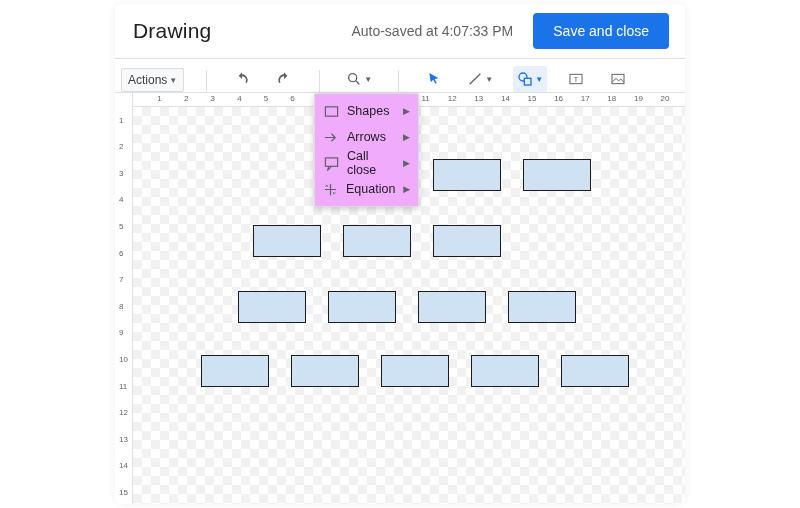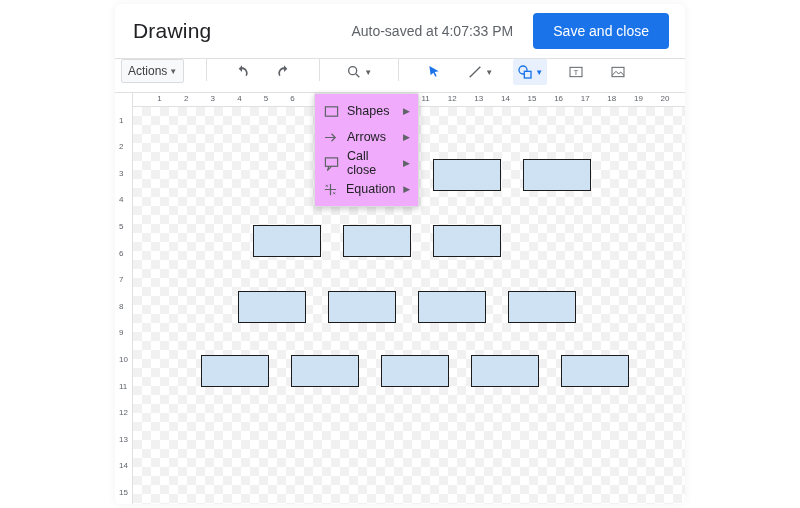--- a/index.html
+++ b/index.html
@@ -20,7 +20,7 @@
   }
   .divider { height: 1px; background: #e0e0e0; }
   .toolbar {
-    height: 34px; display: flex; align-items: flex-start; gap: 16px; padding: 0 6px;
+    height: 34px; display: flex; align-items: flex-end; gap: 16px; padding: 0 6px;
     border-bottom: 1px solid #e0e0e0;
   }
   .actions-btn {

